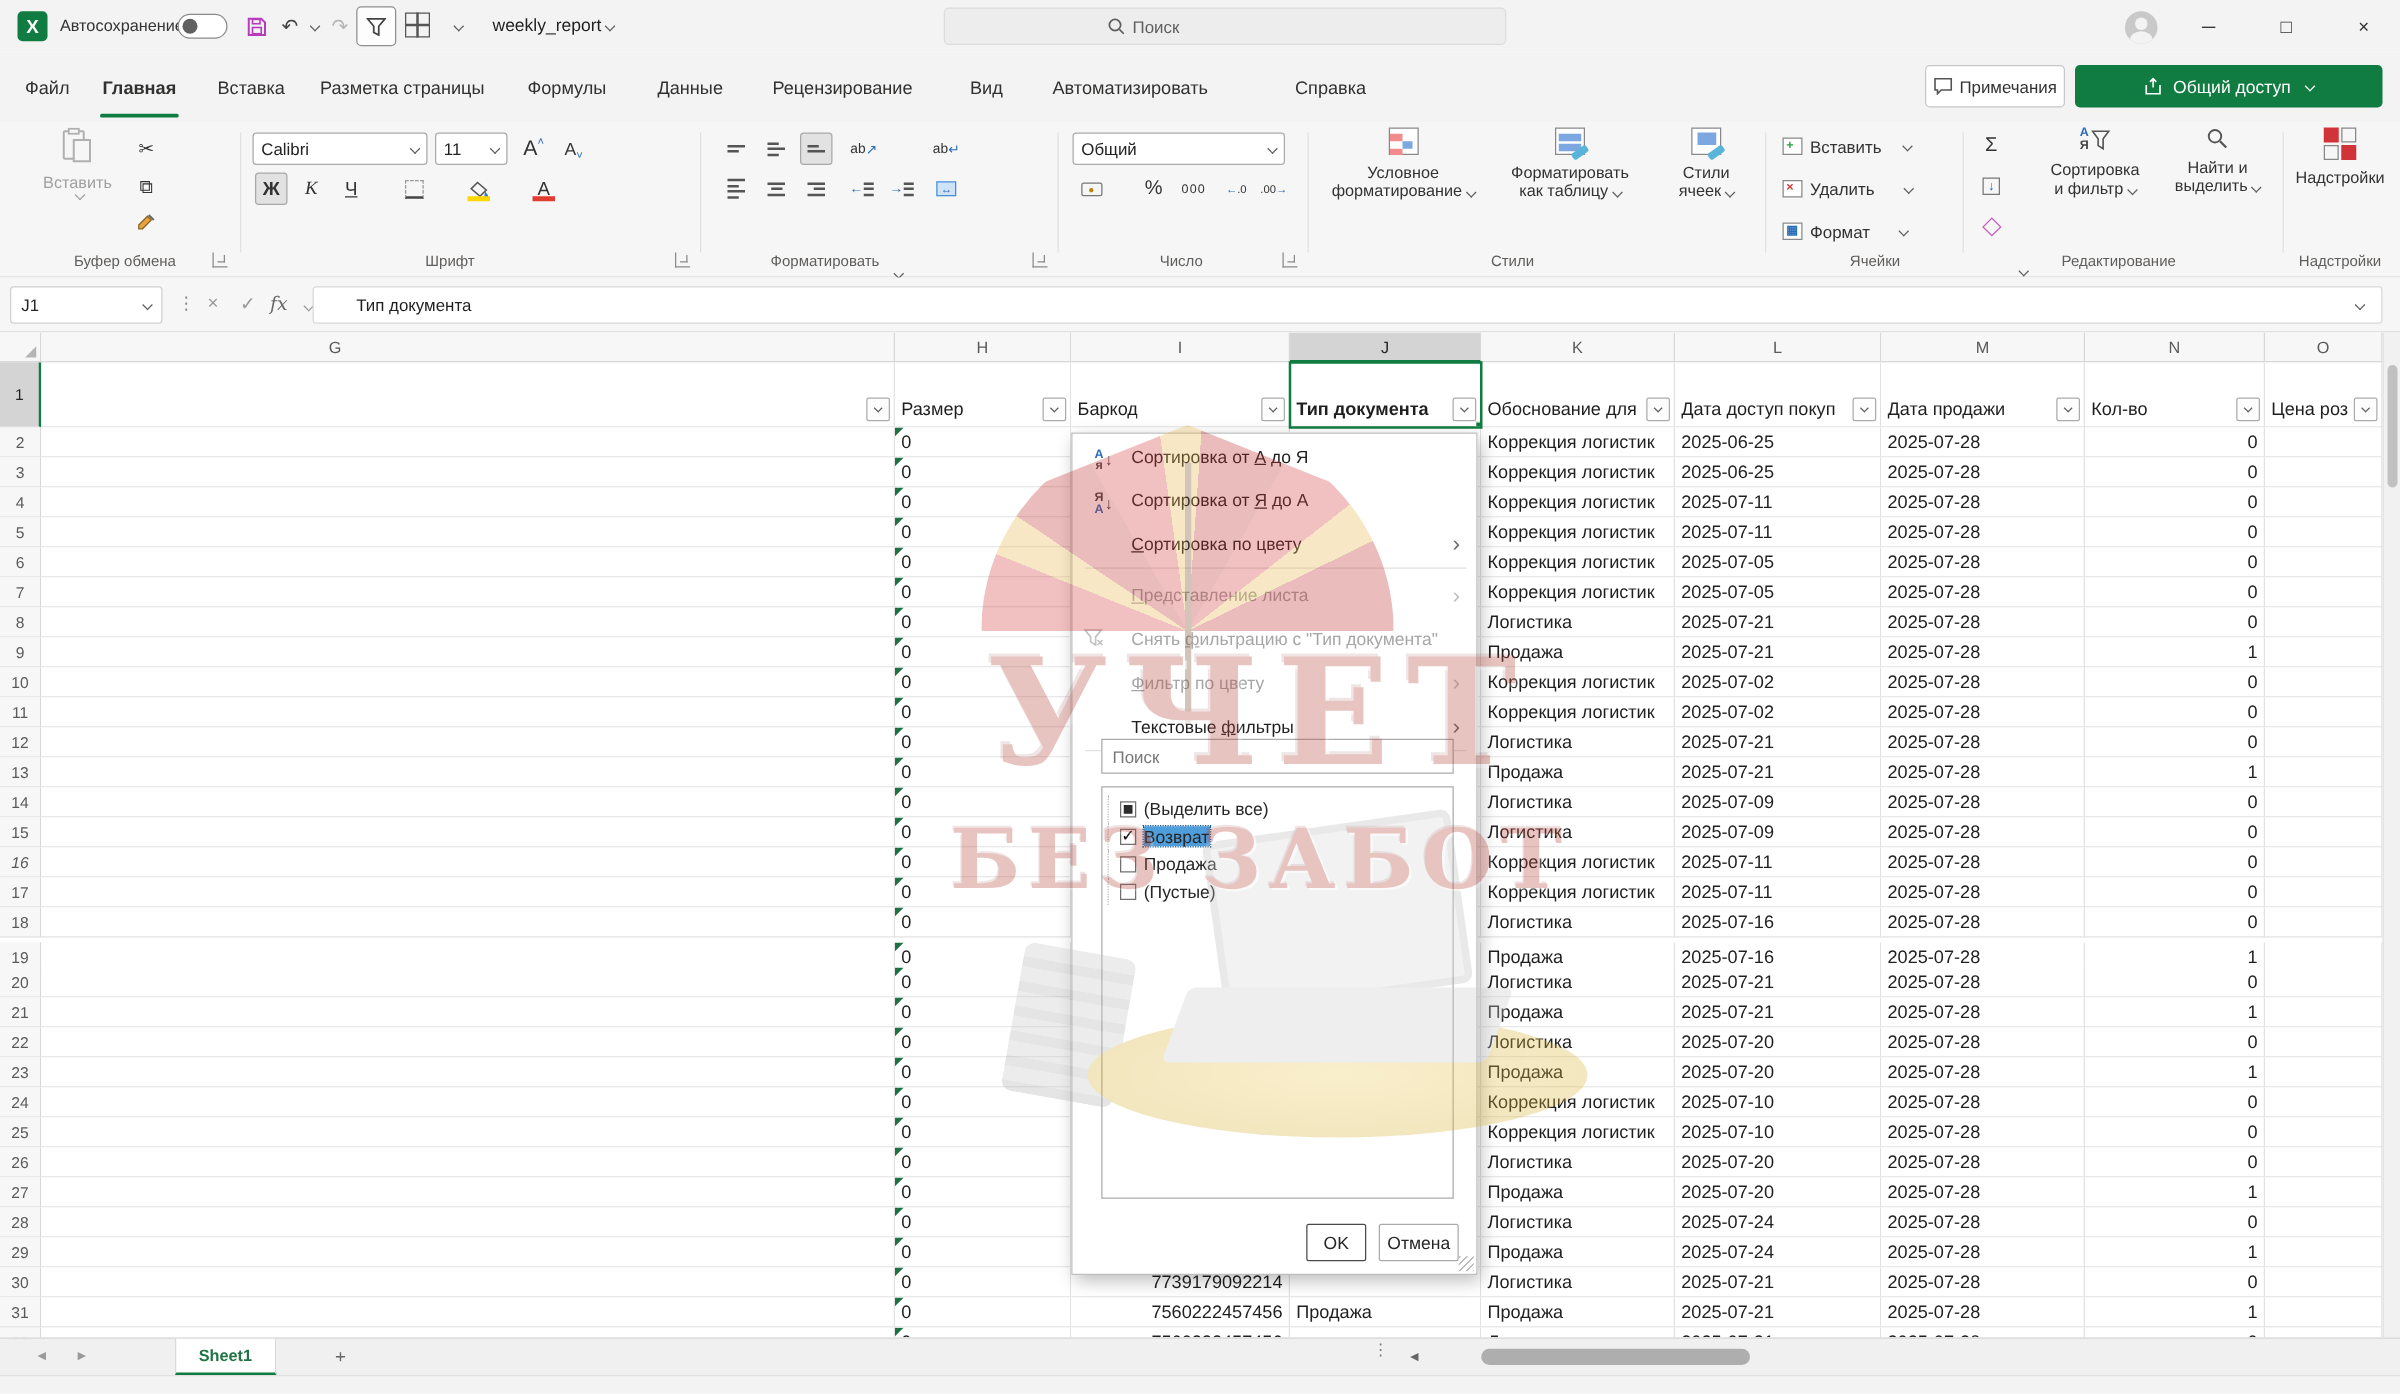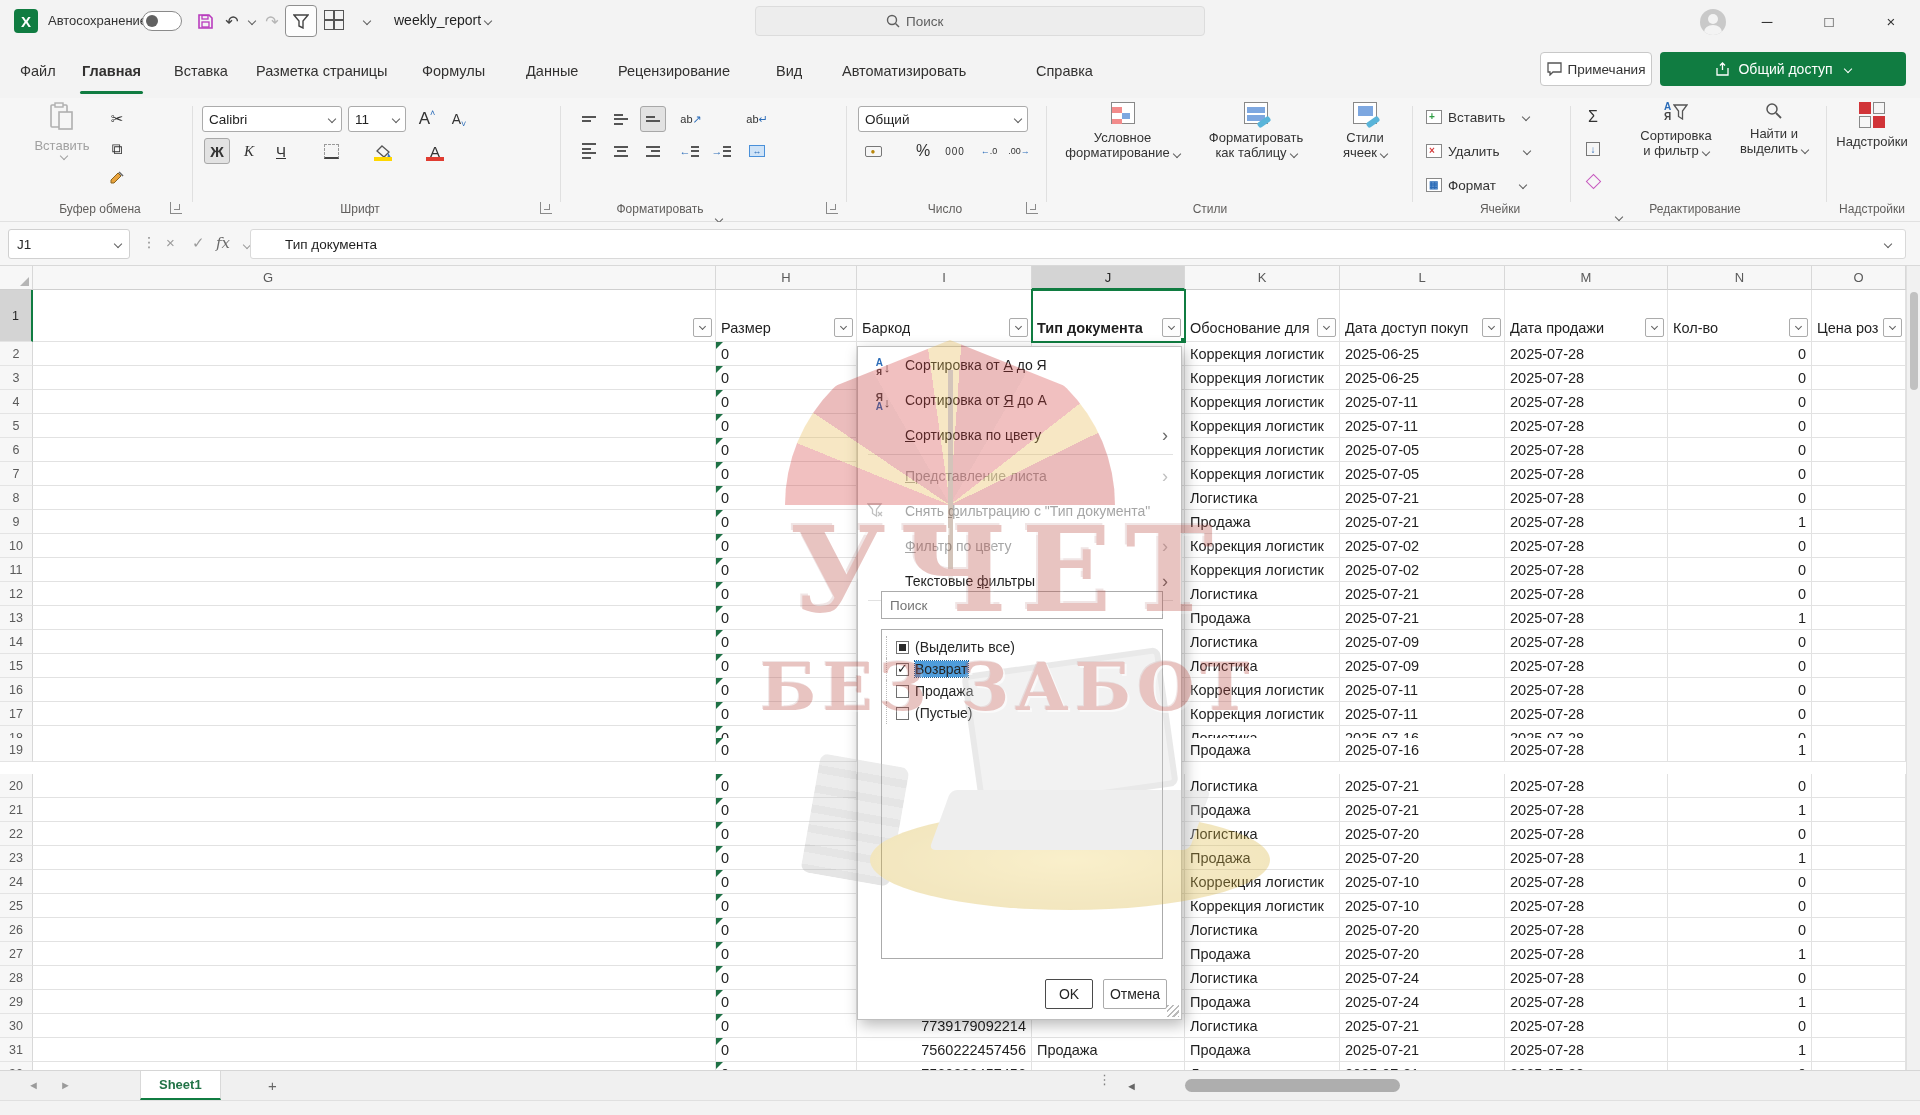--- a/index.html
+++ b/index.html
@@ -1040,7 +1040,7 @@
           </div>
         </div>
         <div class="grow" style="top: 412px; height: 24px;">
-          <div class="rn" style="height: 24px;">16</div>
+          <div class="rn" style="height: 24px; font-style: italic;">16</div>
           <div class="cell" style="width: 683px; height: 24px;">
             <span></span>
           </div>

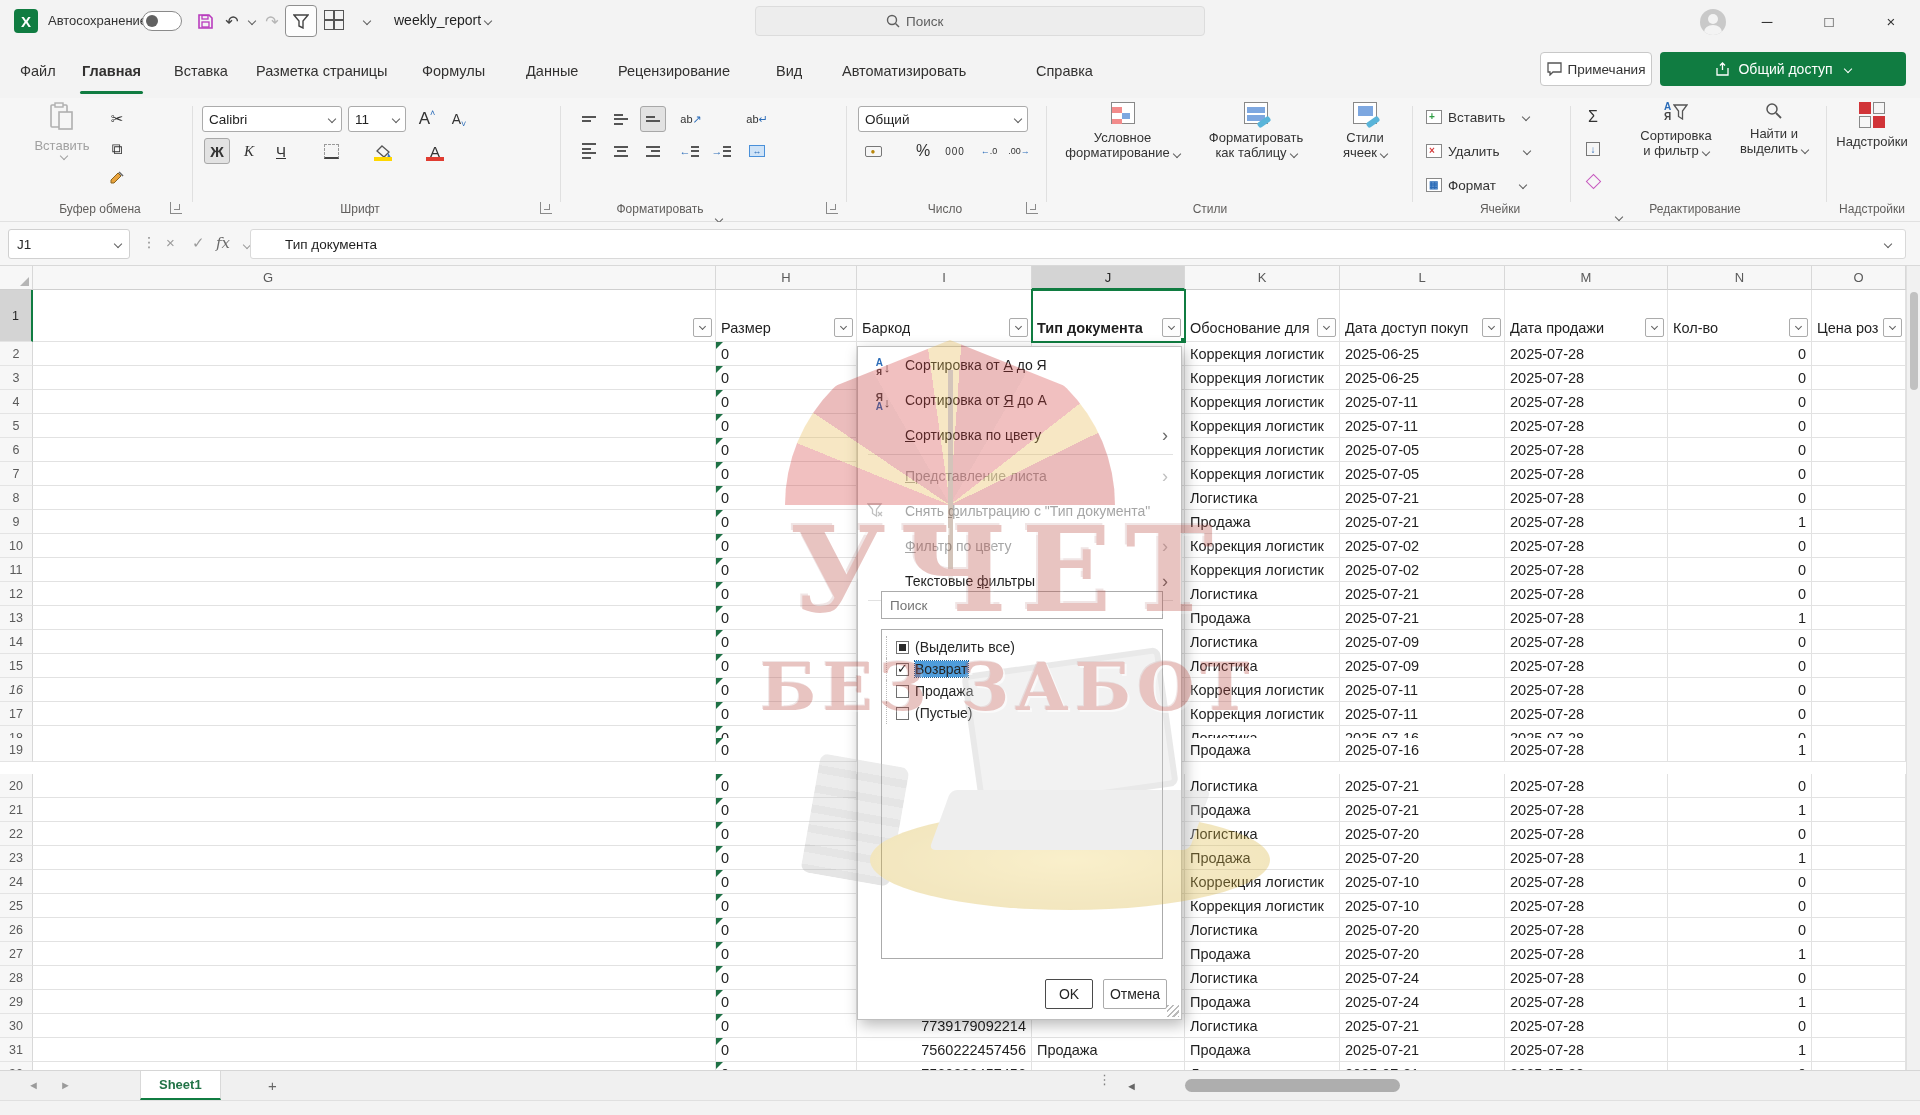--- a/index.html
+++ b/index.html
@@ -1132,7 +1132,7 @@
             <span></span>
           </div>
         </div>
-        <div class="grow" style="top: 472px; height: 24px;">
+        <div class="grow" style="top: 488px; height: 24px;">
           <div class="rn" style="height: 24px;">19</div>
           <div class="cell" style="width: 683px; height: 24px;">
             <span></span>

